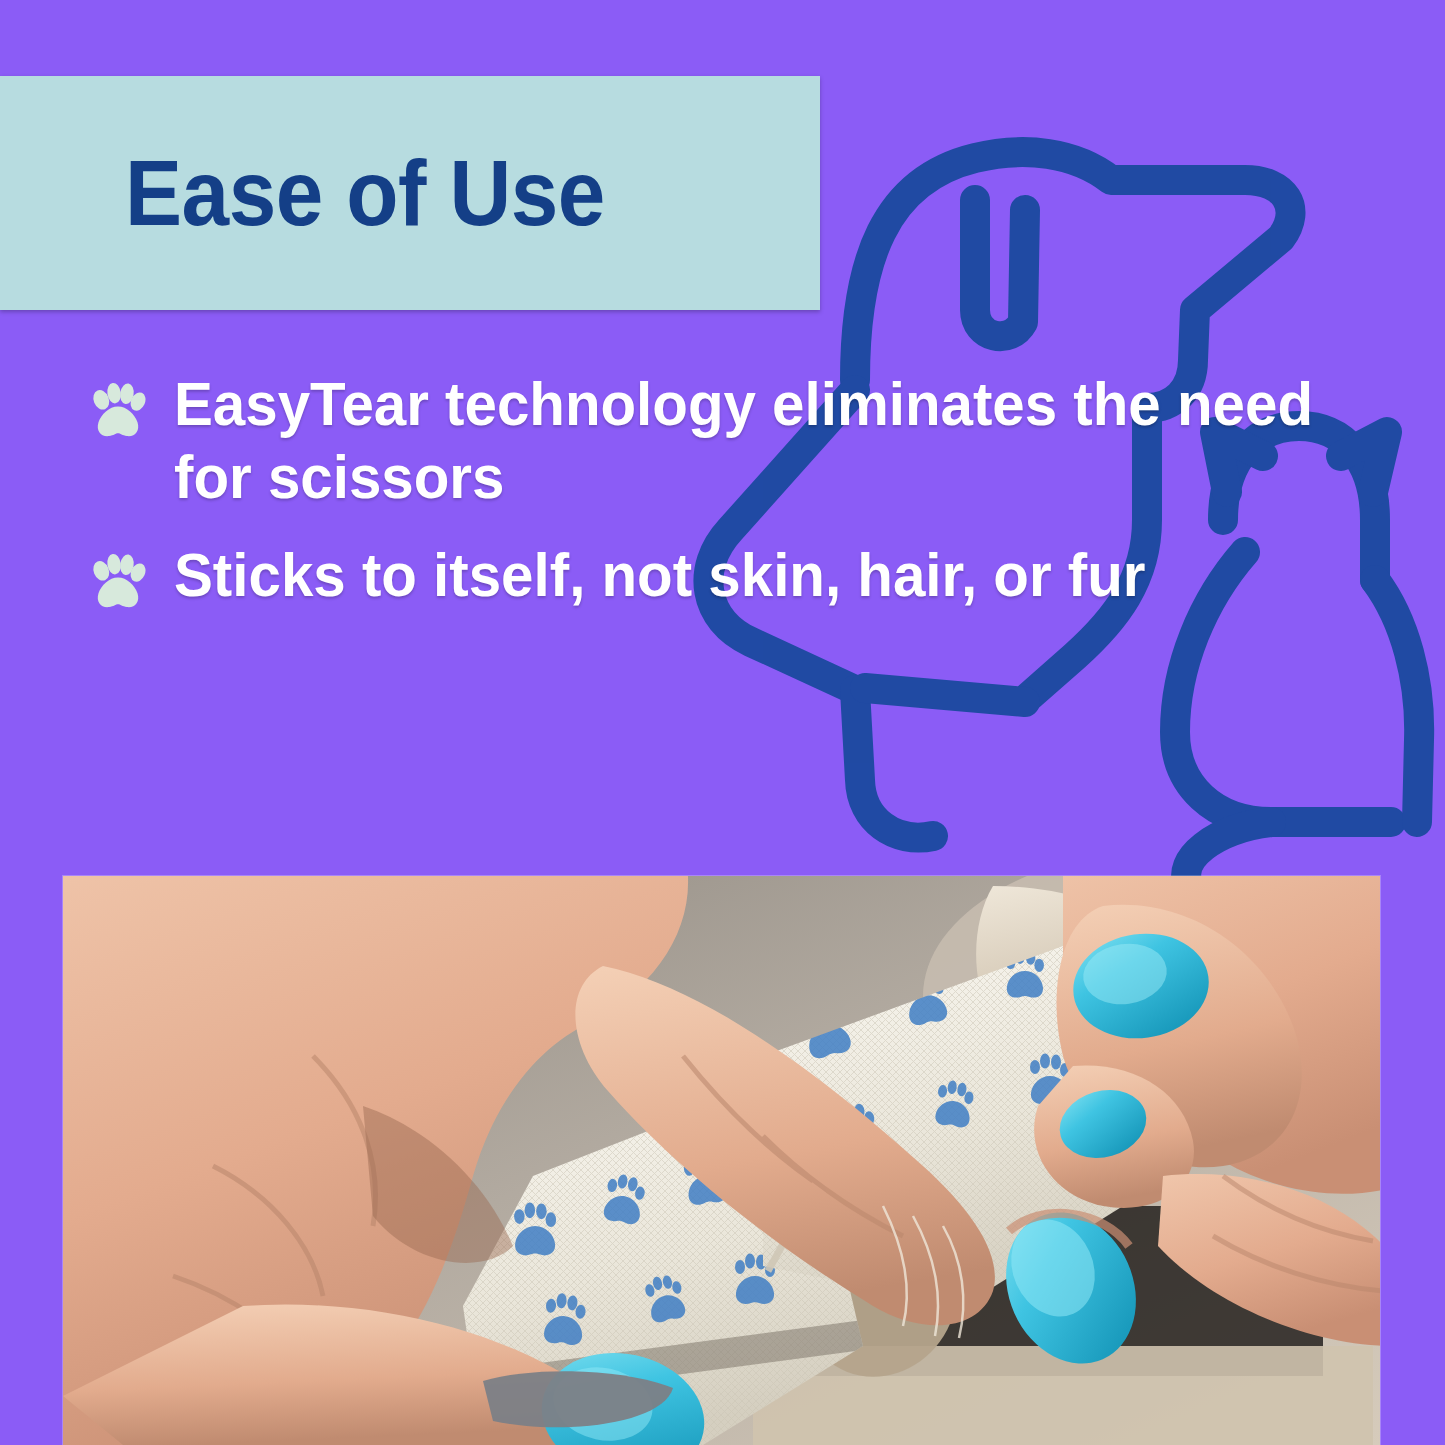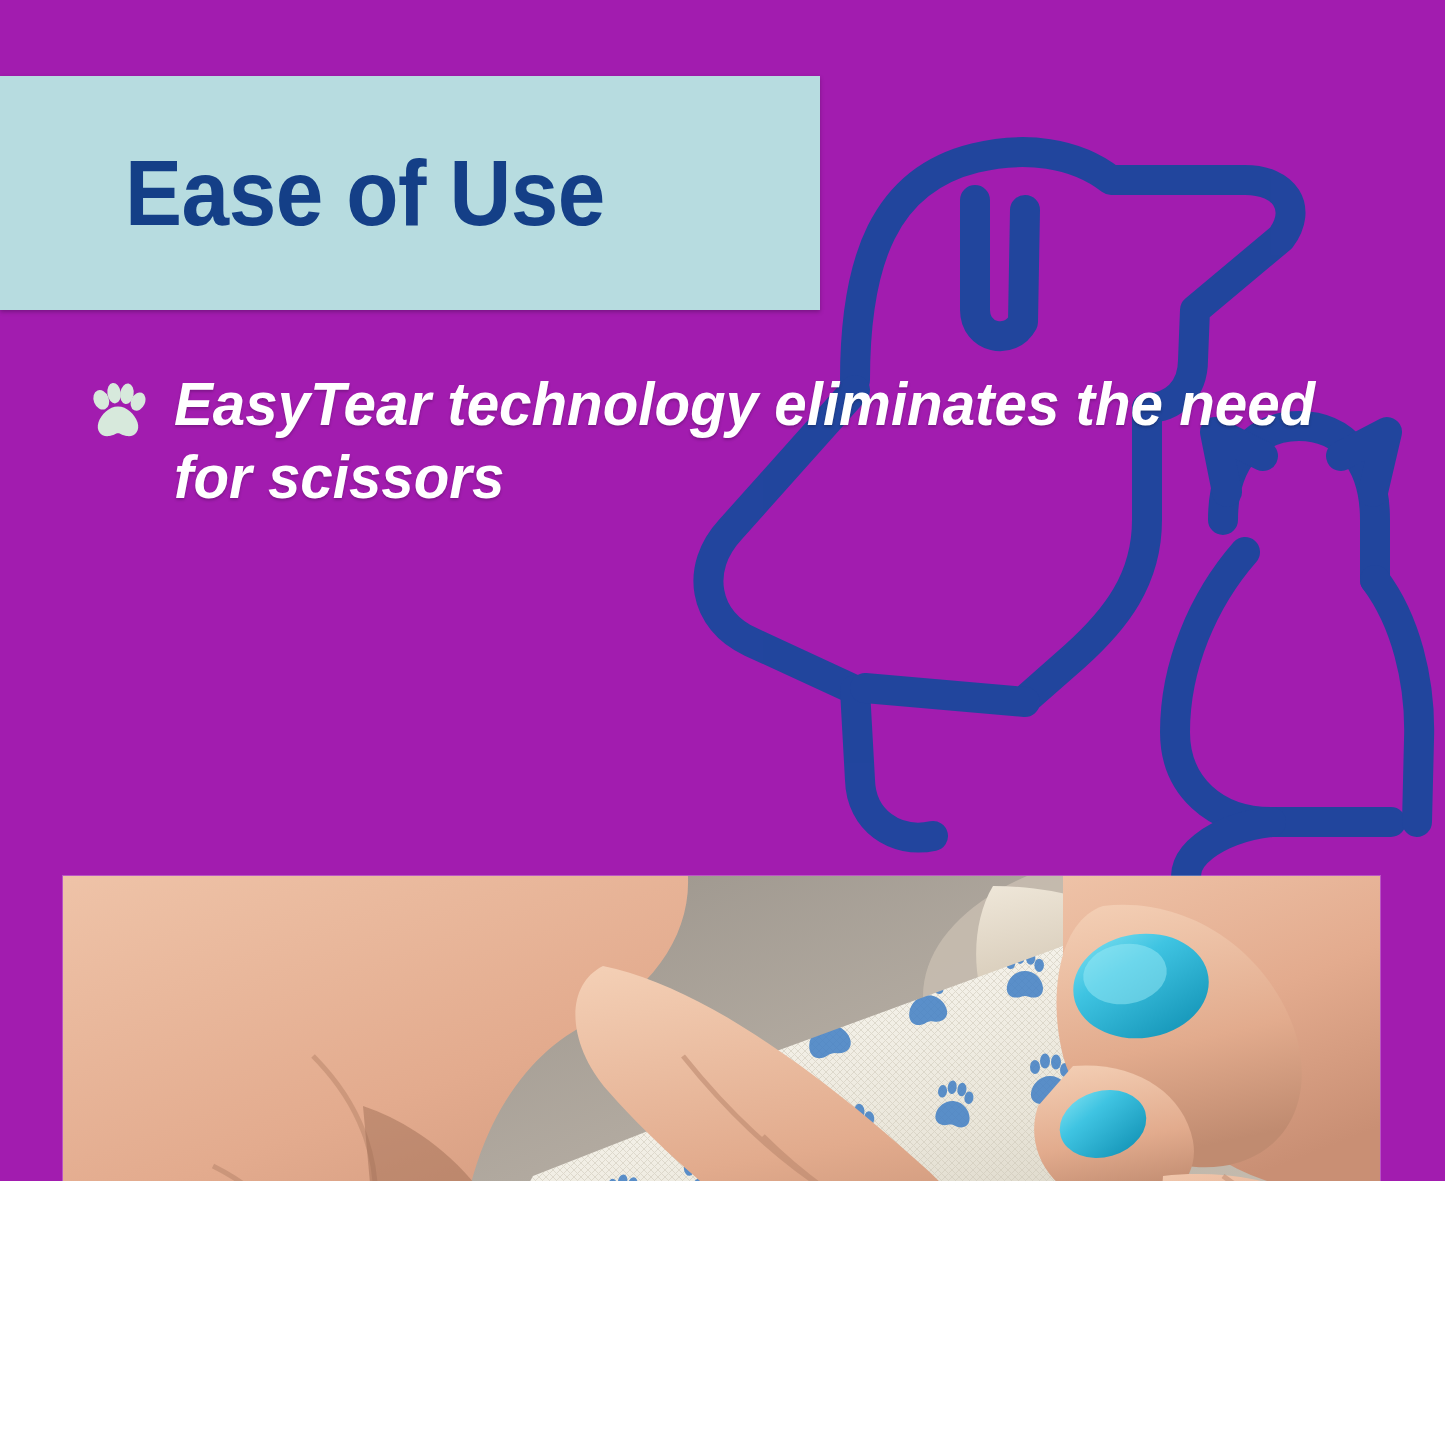--- a/index.html
+++ b/index.html
@@ -10,9 +10,9 @@
   #poster {
     position: relative;
     width: 1445px;
-    height: 1181px;
+    height: 1445px;
     overflow: hidden;
-    background: #a21caf;
+    background: #8b5cf6;
     font-family: "Liberation Sans", sans-serif;
   }
 

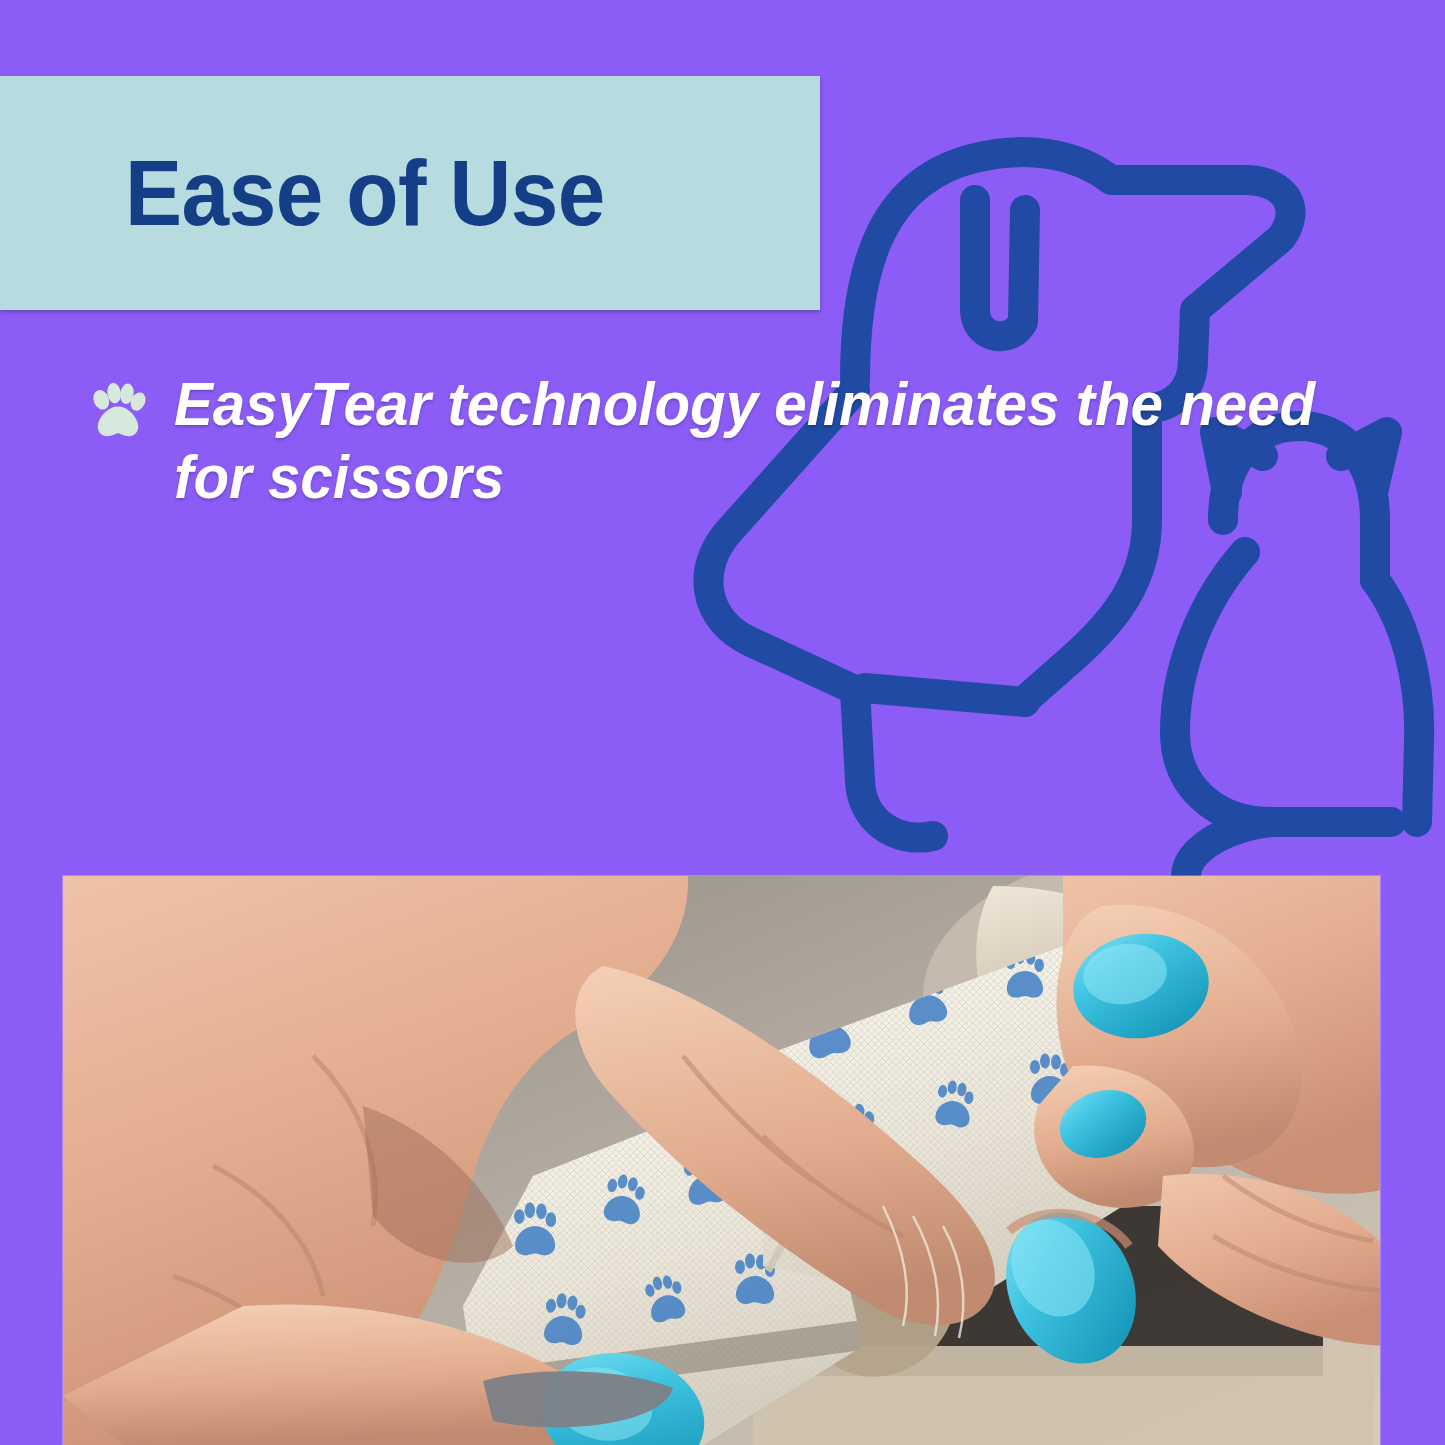--- a/index.html
+++ b/index.html
@@ -58,7 +58,6 @@
     left: 0;
     top: 368px;
     width: 1400px;
-    font-style: italic;
   }
   .bullet-row {
     display: flex;

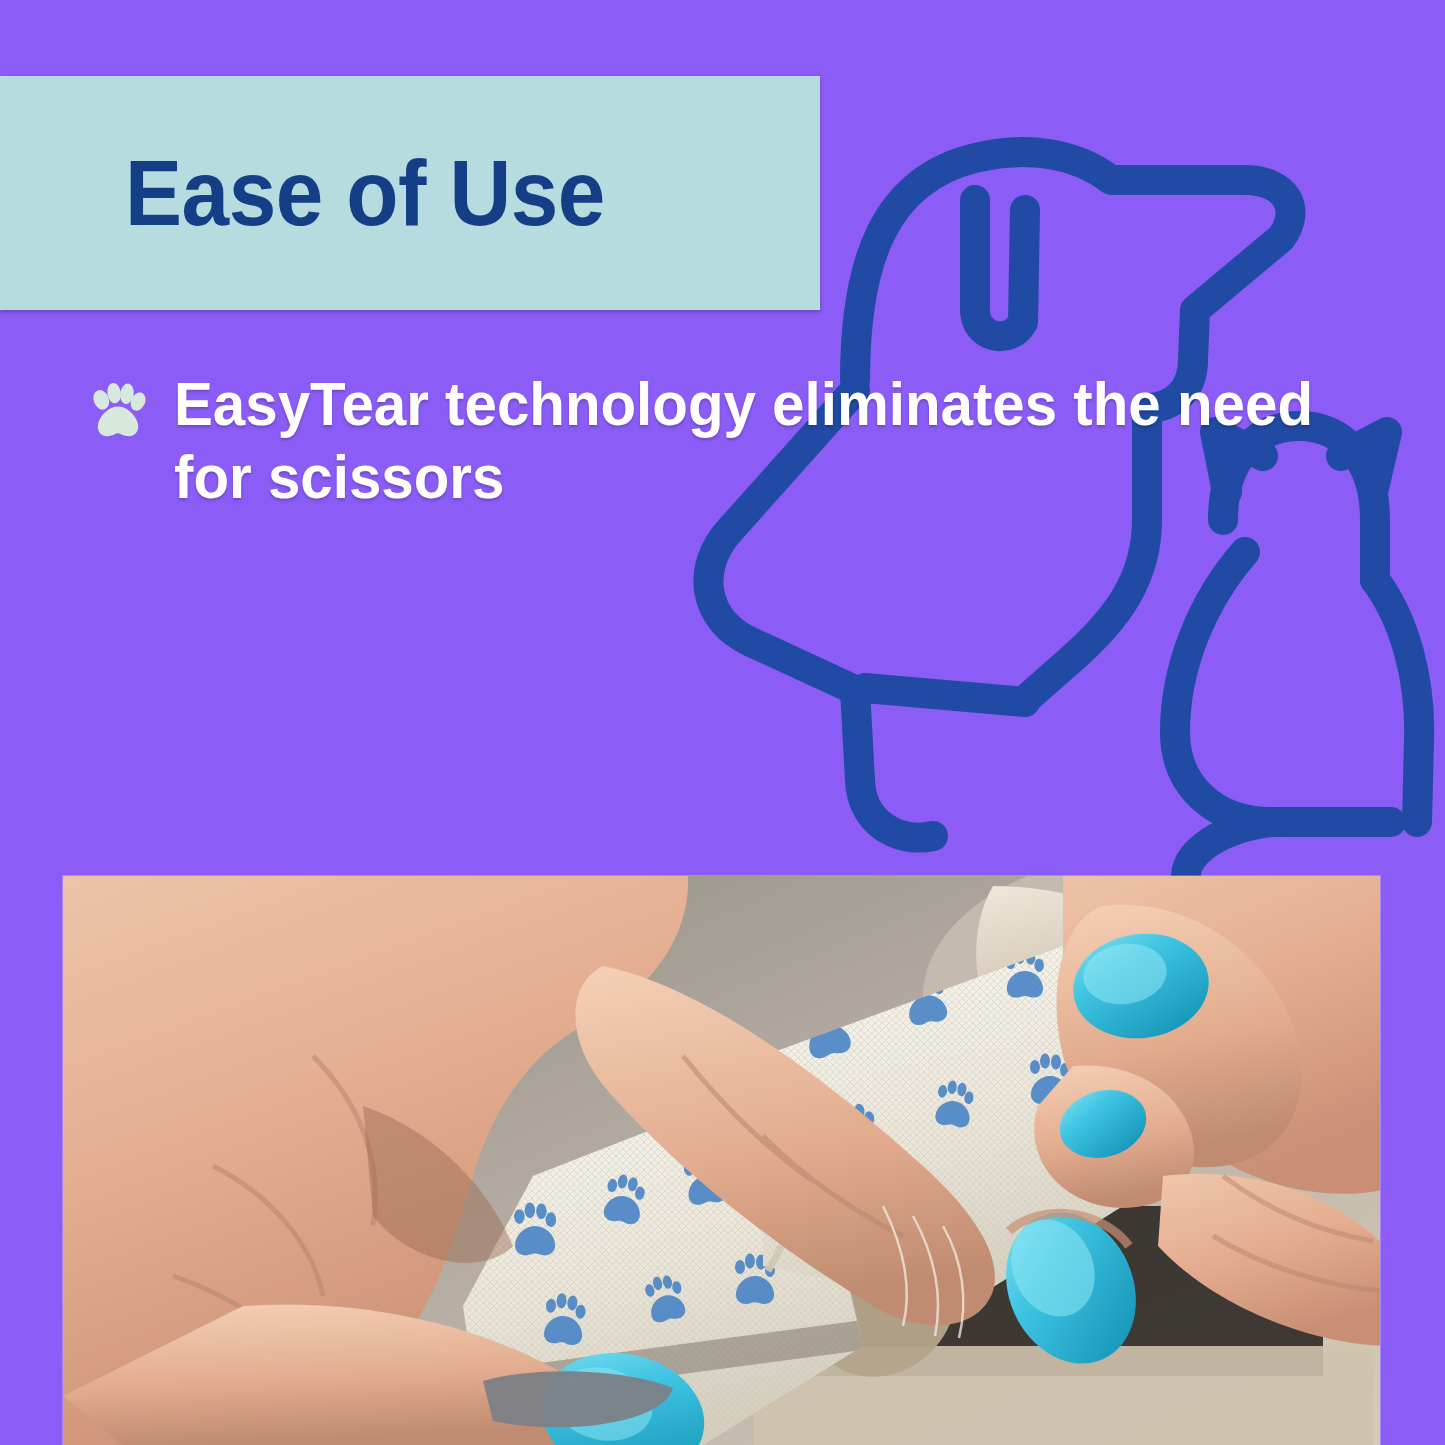--- a/index.html
+++ b/index.html
@@ -174,6 +174,26 @@
     </div>
 
 
+    <div class="bullet-row">
+      <span class="paw">
+        <svg viewBox="0 0 100 104" xmlns="http://www.w3.org/2000/svg" aria-hidden="true">
+          <g fill="#d7e9dc">
+            <ellipse cx="20" cy="32" rx="13.5" ry="18" transform="rotate(-22 20 32)"></ellipse>
+            <ellipse cx="43" cy="20" rx="12" ry="18.5" transform="rotate(-8 43 20)"></ellipse>
+            <ellipse cx="66" cy="21" rx="12" ry="18.5" transform="rotate(9 66 21)"></ellipse>
+            <ellipse cx="86" cy="35" rx="12.5" ry="17" transform="rotate(24 86 35)"></ellipse>
+            <path d="M50 44
+                     C66 44, 80 58, 85 72
+                     C90 88, 80 99, 66 97
+                     C58 96, 54 92, 50 92
+                     C46 92, 42 96, 34 97
+                     C20 99, 10 88, 15 72
+                     C20 58, 34 44, 50 44 Z"></path>
+          </g>
+        </svg>
+      </span>
+      <span class="bullet-text">Sticks to itself, not skin, hair, or fur</span>
+    </div>
 
   </div>
 

